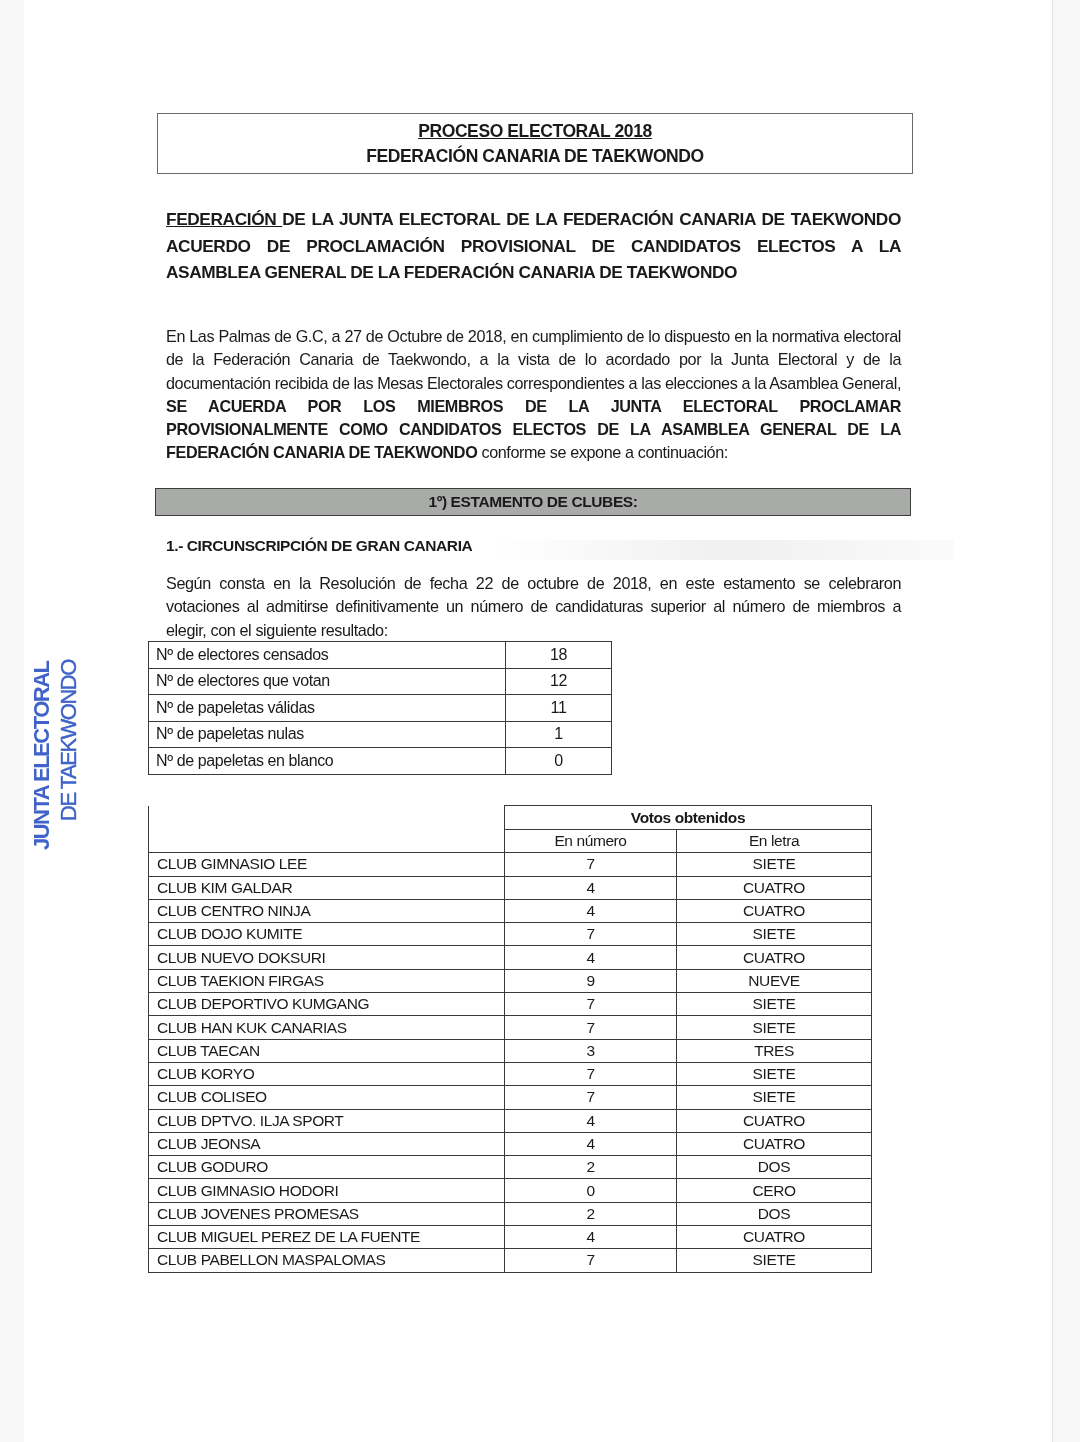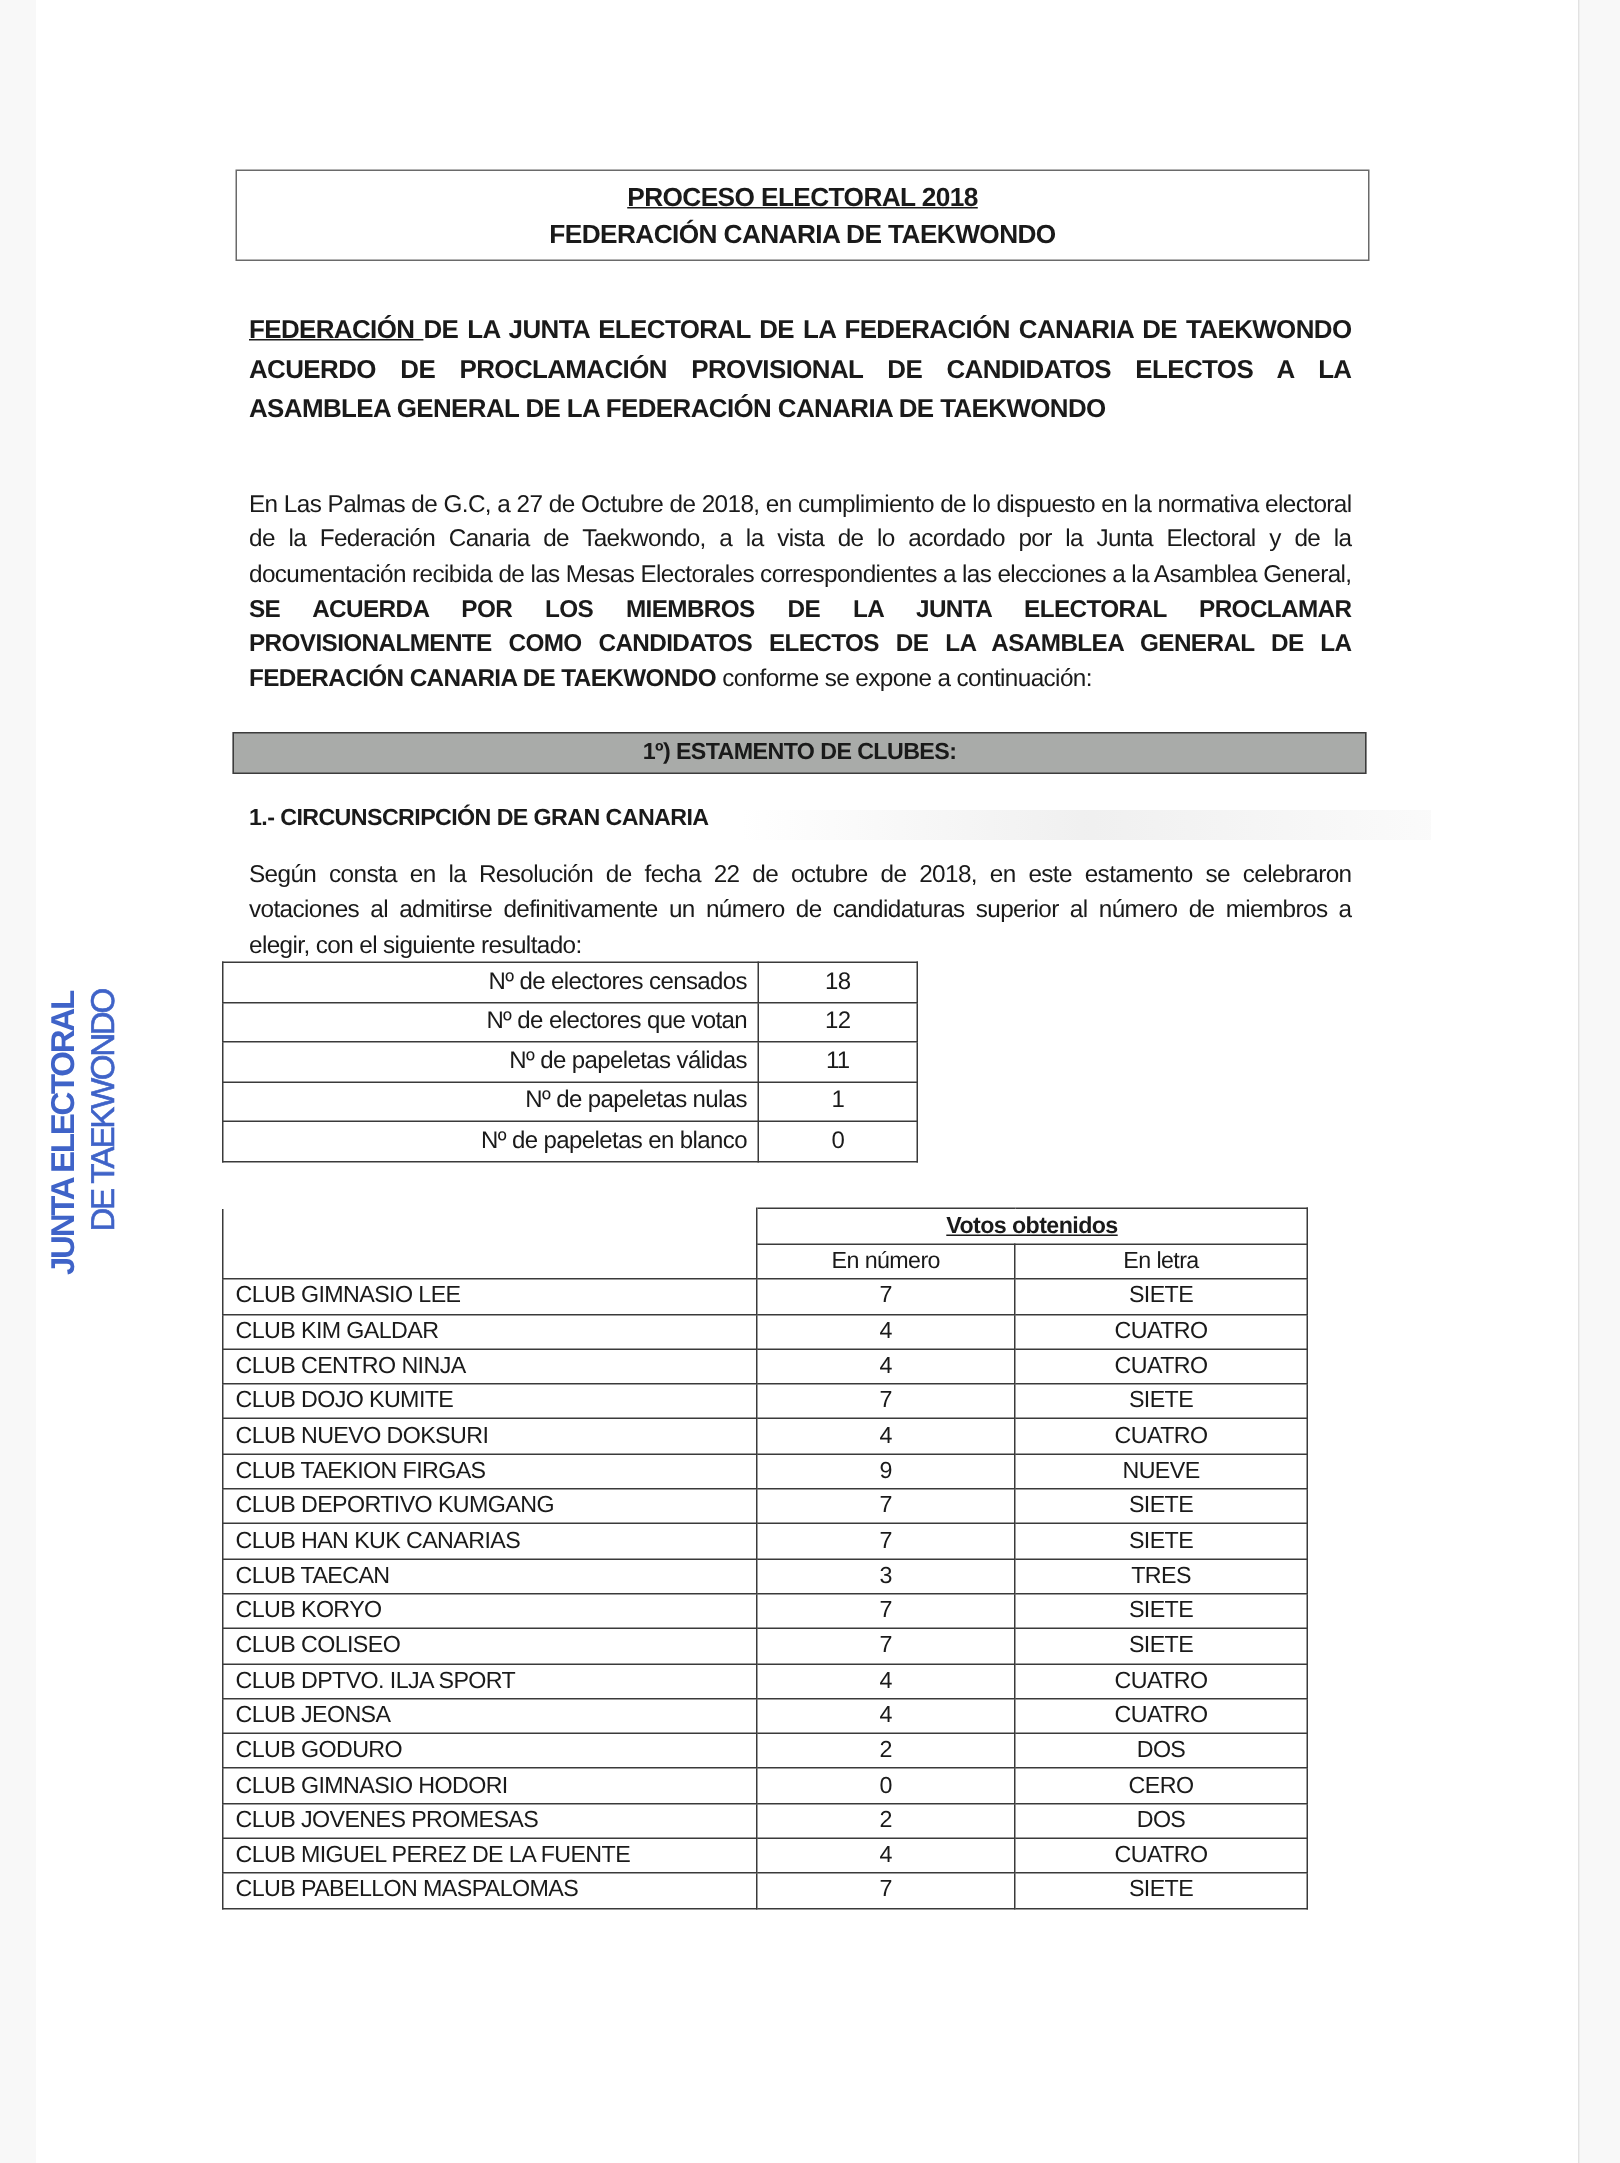--- a/index.html
+++ b/index.html
@@ -97,7 +97,6 @@
     height: 25.5px;
     padding: 0 7px;
     font-size: 16px;
-    text-align: right;
   }
   .stats td.label { width: 342px; }
   .stats td.val { width: 91px; text-align: center; }

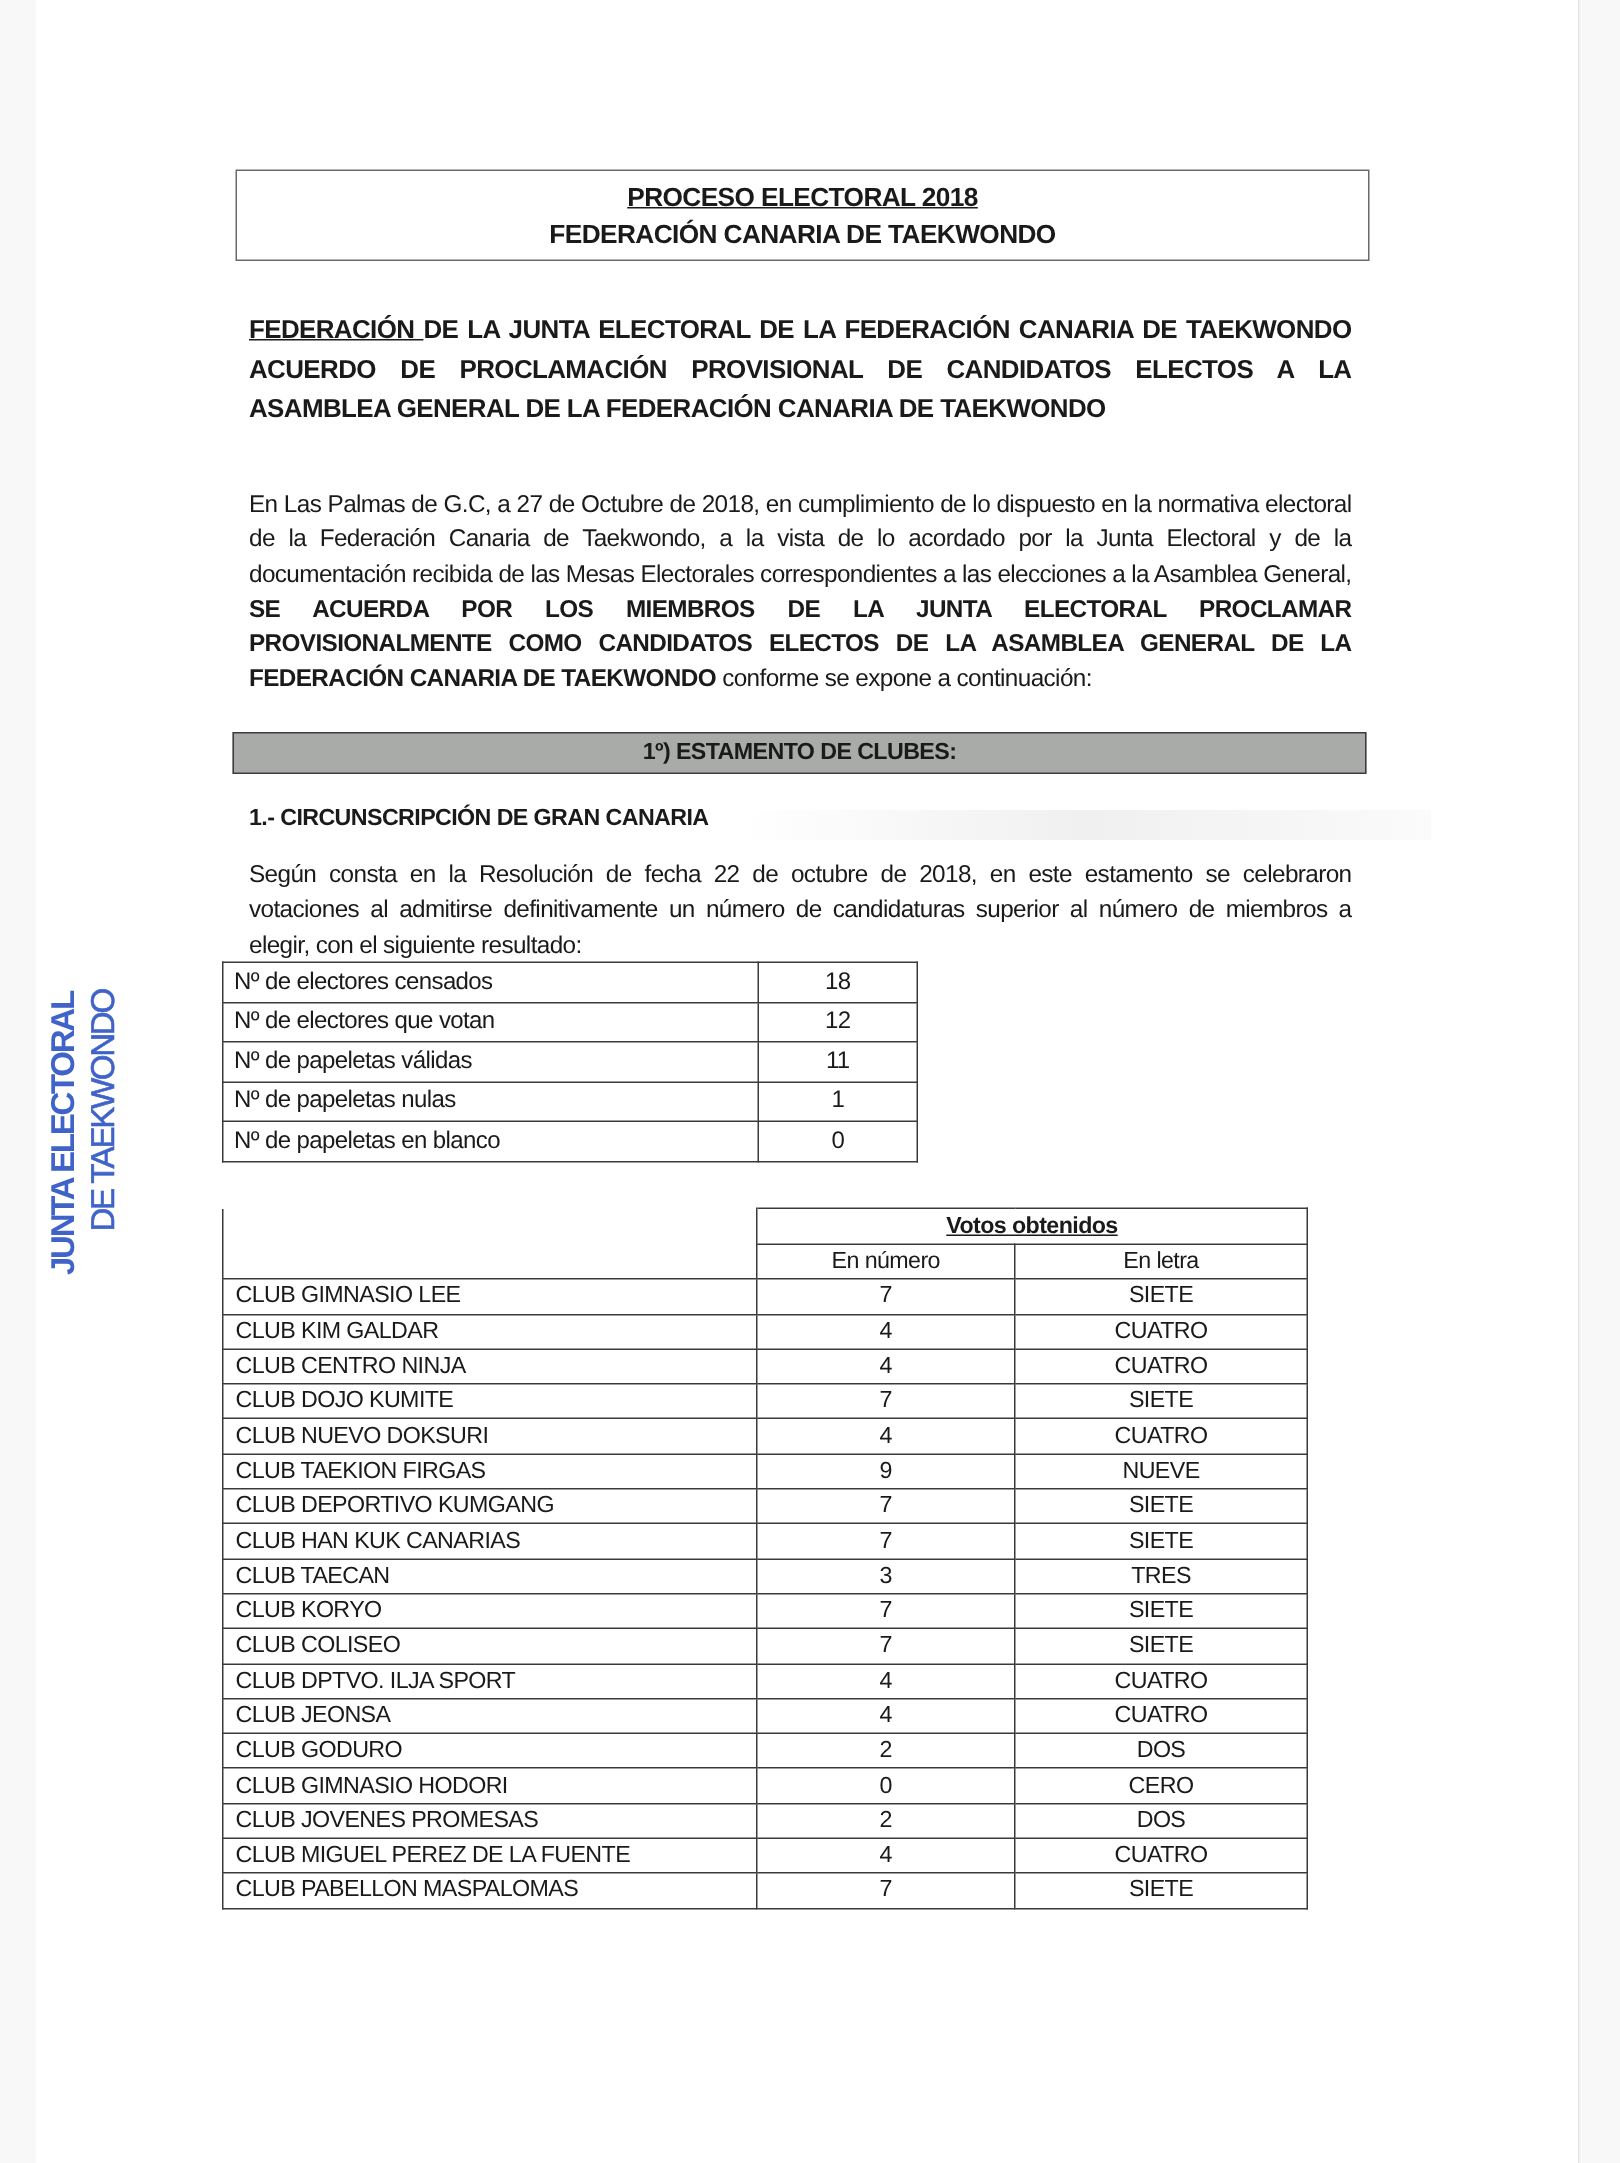--- a/index.html
+++ b/index.html
@@ -115,7 +115,7 @@
   .votes .c-club { width: 339px; text-align: left; }
   .votes .c-num { width: 155px; text-align: center; }
   .votes .c-let { width: 178px; text-align: center; }
-  .votes th.grp { font-weight: bold; text-align: center; height: 23px; text-decoration: underline; }
+  .votes th.grp { font-weight: bold; text-align: center; height: 23px; }
 
   .stamp {
     position: absolute;

